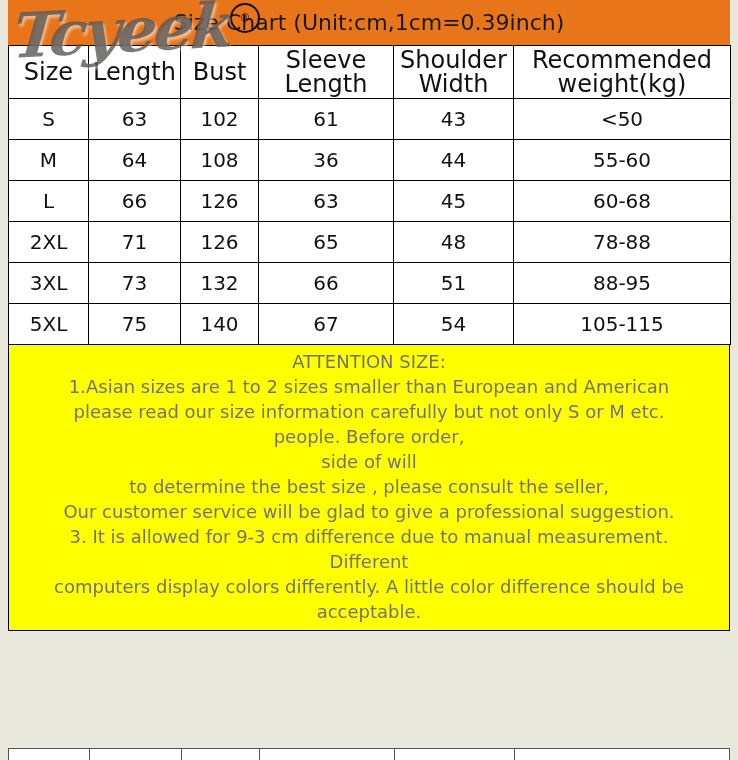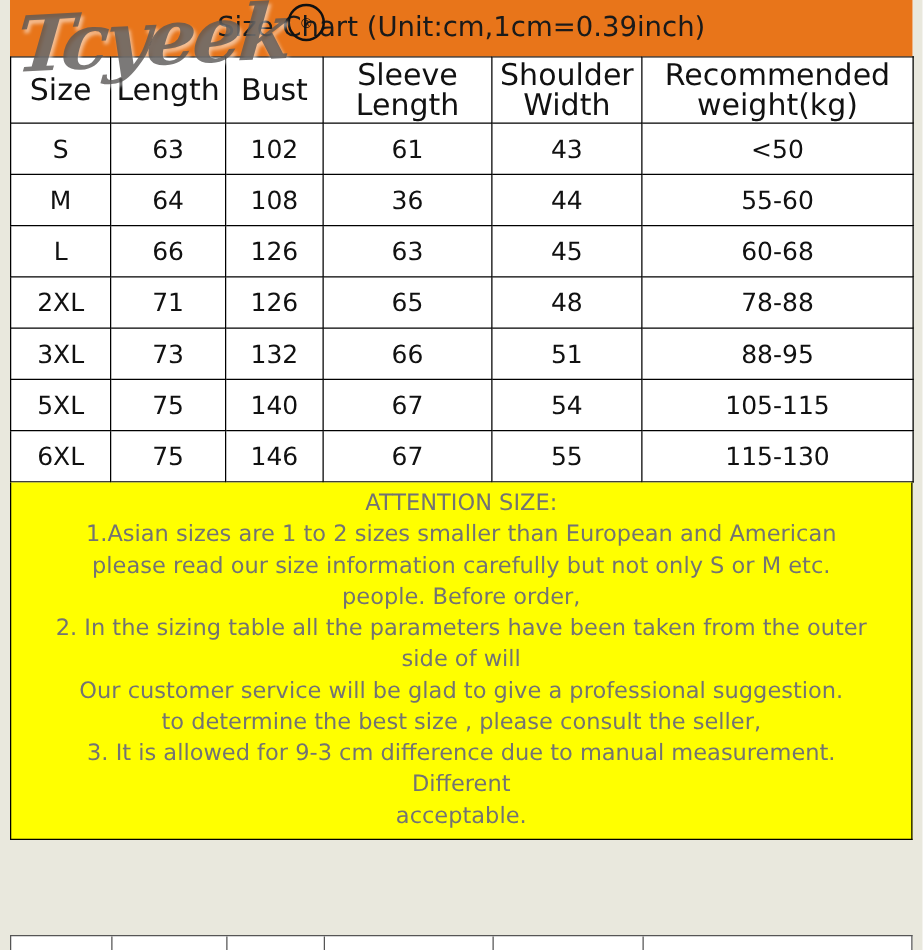--- a/index.html
+++ b/index.html
@@ -242,14 +242,6 @@
           <td>54</td>
           <td>105-115</td>
         </tr>
-        <tr>
-          <td>6XL</td>
-          <td>75</td>
-          <td>146</td>
-          <td>67</td>
-          <td>55</td>
-          <td>115-130</td>
-        </tr>
       </tbody>
   </table>
 

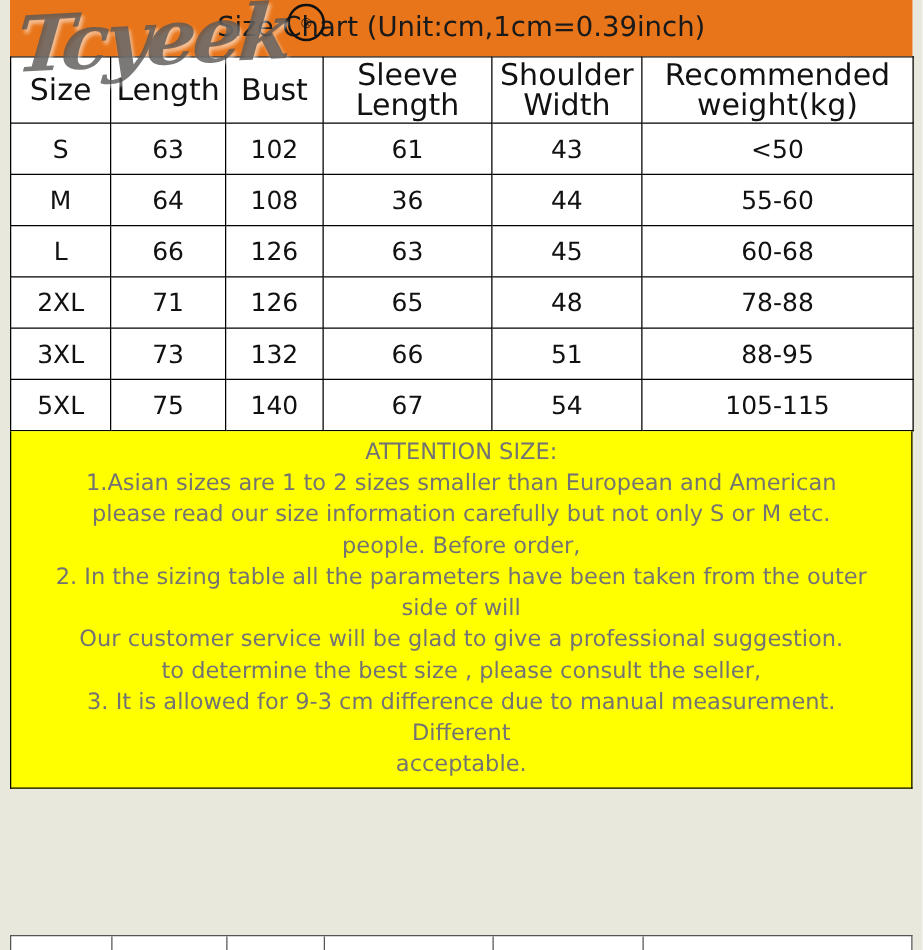--- a/index.html
+++ b/index.html
@@ -251,7 +251,6 @@
         <div class="line">1.Asian sizes are 1 to 2 sizes smaller than European and American</div>
         <div class="line">please read our size information carefully but not only S or M etc.</div>
         <div class="line">people. Before order,</div>
-        <div class="line">2. In the sizing table all the parameters have been taken from the outer</div>
         <div class="line">side of will</div>
         <div class="line">Our customer service will be glad to give a professional suggestion.</div>
         <div class="line">to determine the best size , please consult the seller,</div>

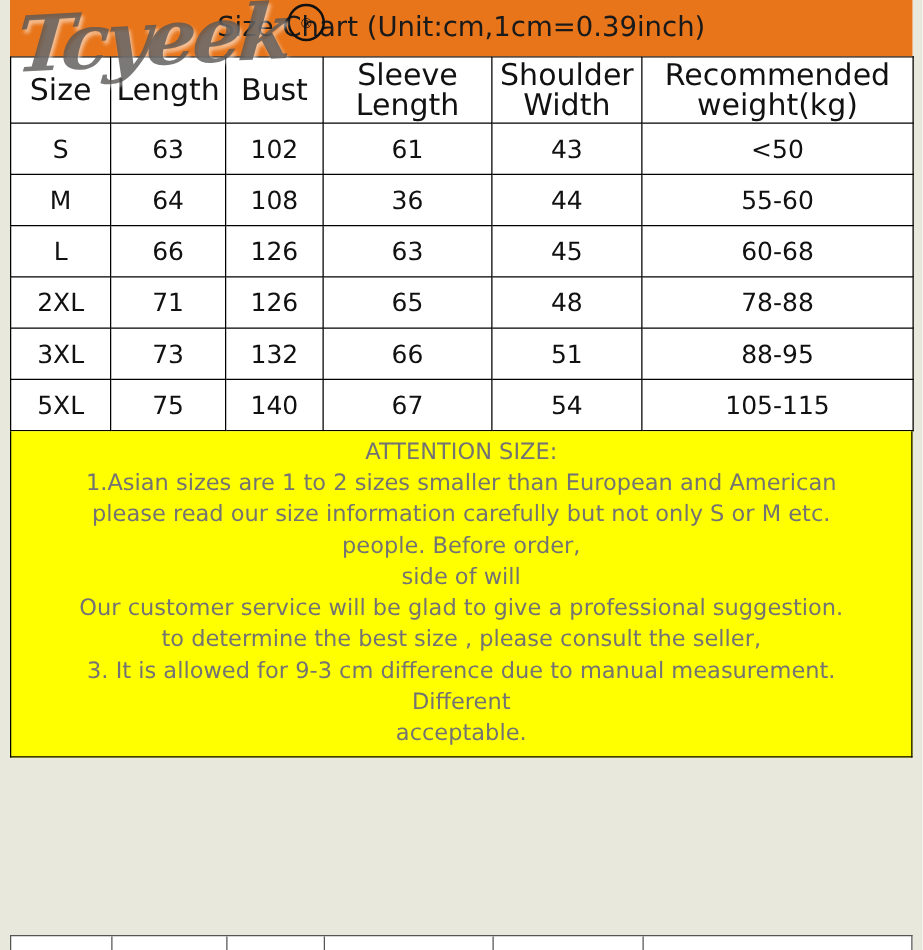--- a/index.html
+++ b/index.html
@@ -252,8 +252,8 @@
         <div class="line">please read our size information carefully but not only S or M etc.</div>
         <div class="line">people. Before order,</div>
         <div class="line">side of will</div>
+        <div class="line">to determine the best size , please consult the seller,</div>
         <div class="line">Our customer service will be glad to give a professional suggestion.</div>
-        <div class="line">to determine the best size , please consult the seller,</div>
         <div class="line">3. It is allowed for 9-3 cm difference due to manual measurement.</div>
         <div class="line">Different</div>
         <div class="line">acceptable.</div>

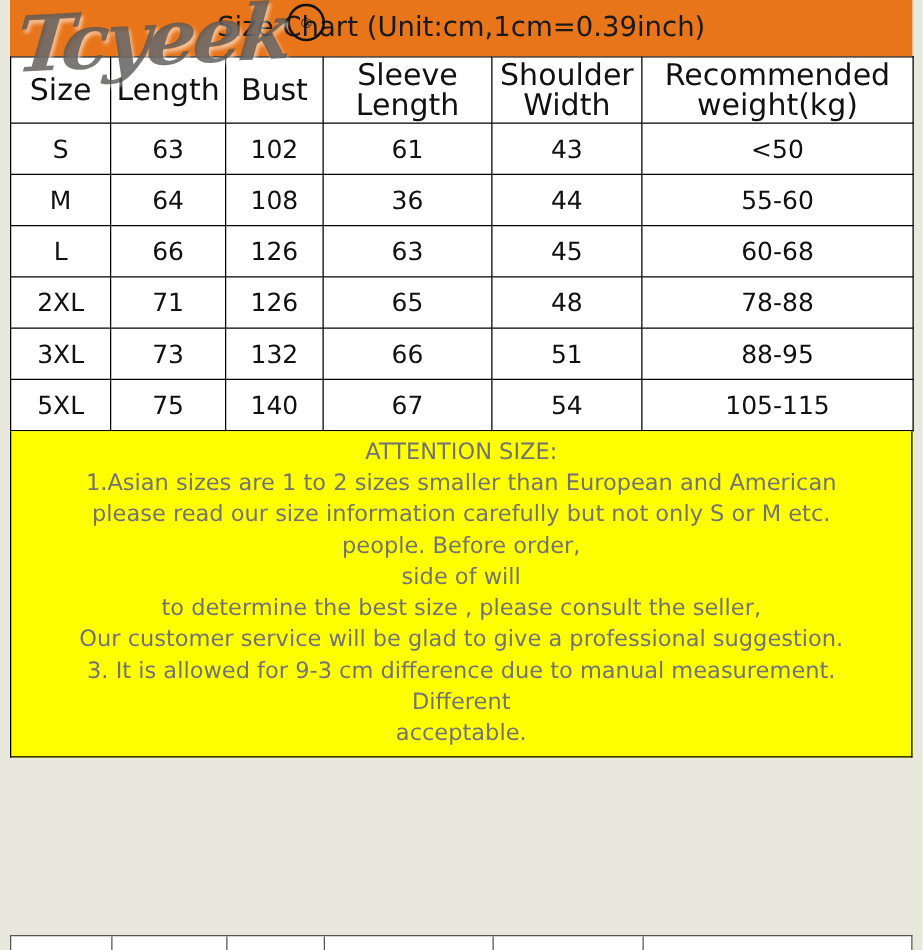--- a/index.html
+++ b/index.html
@@ -256,6 +256,7 @@
         <div class="line">Our customer service will be glad to give a professional suggestion.</div>
         <div class="line">3. It is allowed for 9-3 cm difference due to manual measurement.</div>
         <div class="line">Different</div>
+        <div class="line">computers display colors differently. A little color difference should be</div>
         <div class="line">acceptable.</div>
       </div>
   </div>

